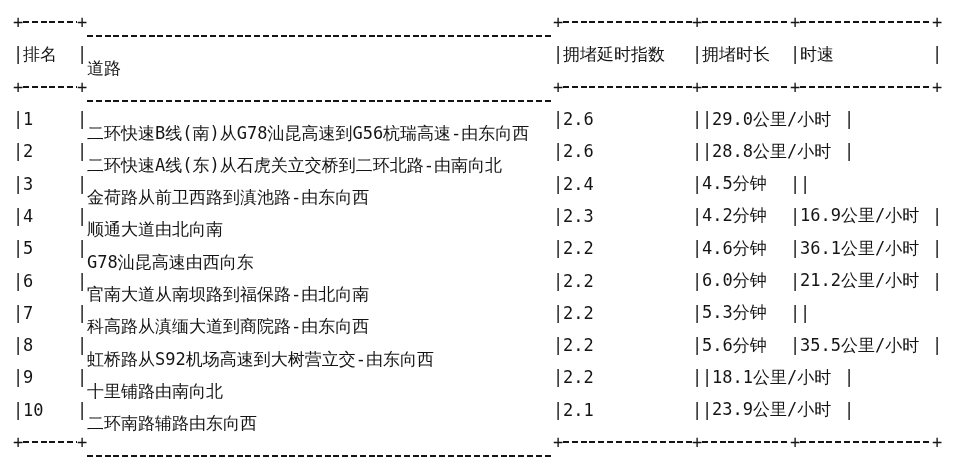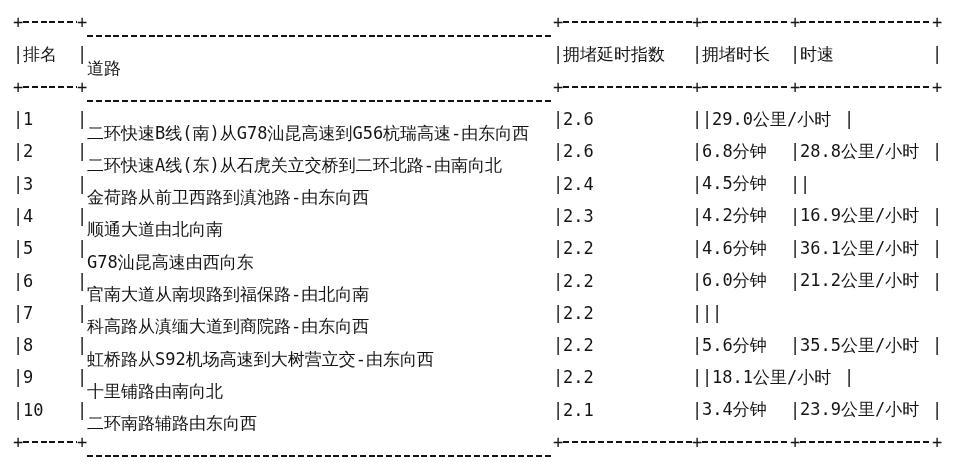--- a/index.html
+++ b/index.html
@@ -113,7 +113,6 @@
     <span class="pipe">|</span>
     <span class="cell c3">2.6</span>
     <span class="pipe">|</span>
-    <span class="cell c4">6.8分钟</span>
     <span class="pipe">|</span>
     <span class="cell c5">28.8公里/小时</span>
     <span class="pipe">|</span>

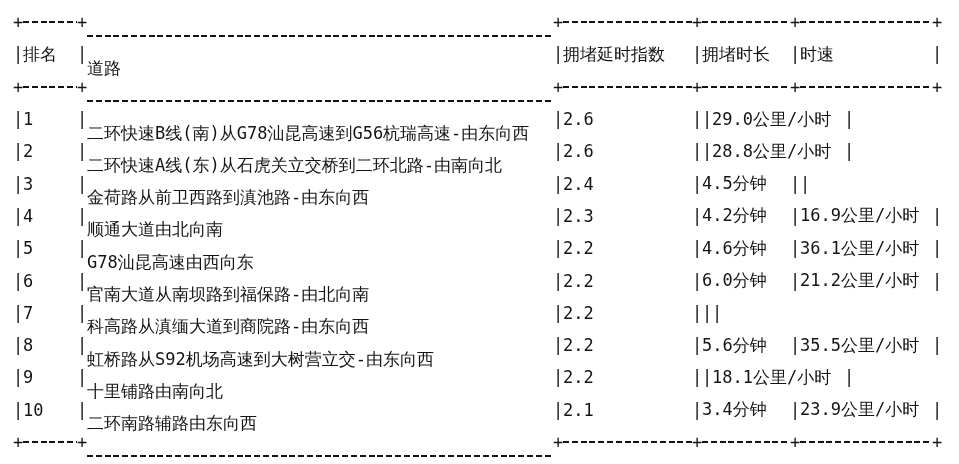--- a/index.html
+++ b/index.html
@@ -181,6 +181,7 @@
     <span class="pipe">|</span>
     <span class="cell c3">2.2</span>
     <span class="pipe">|</span>
+    <span class="cell c4">5.3分钟</span>
     <span class="pipe">|</span>
     <span class="pipe">|</span>
   </div>

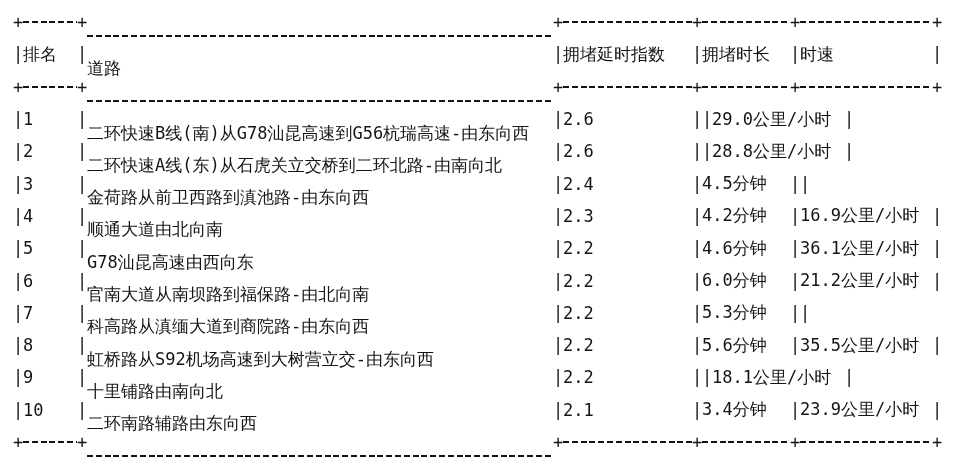--- a/index.html
+++ b/index.html
@@ -221,7 +221,6 @@
     <span class="pipe">|</span>
     <span class="cell c3">2.1</span>
     <span class="pipe">|</span>
-    <span class="cell c4">3.4分钟</span>
     <span class="pipe">|</span>
     <span class="cell c5">23.9公里/小时</span>
     <span class="pipe">|</span>

